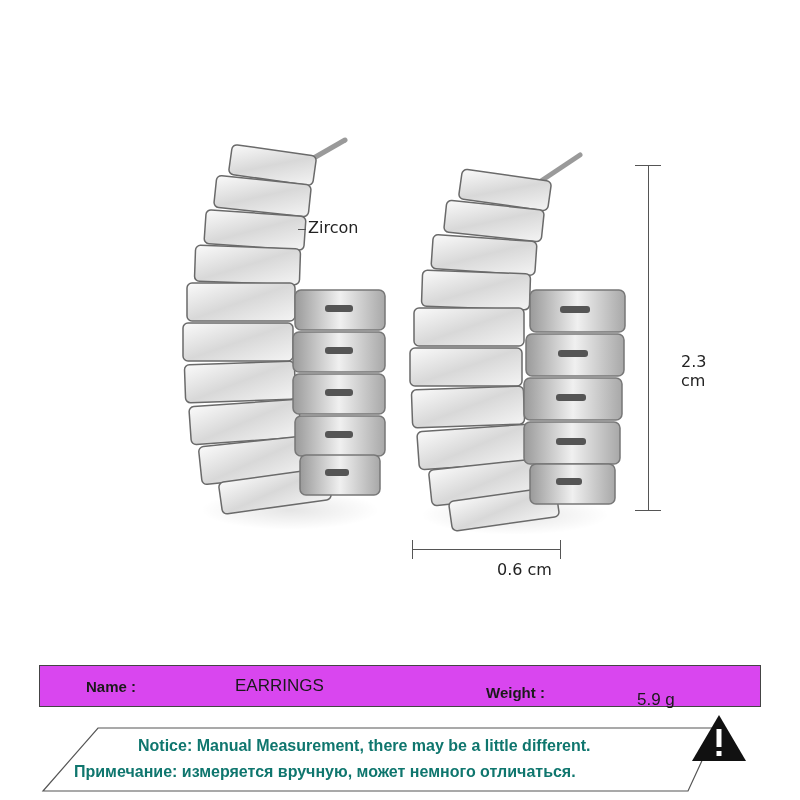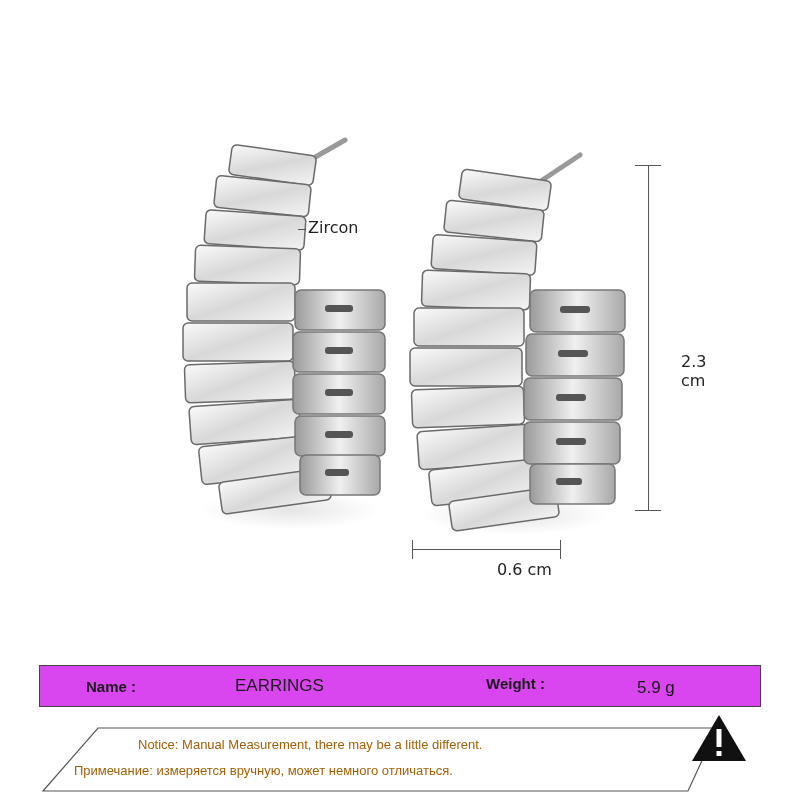--- a/index.html
+++ b/index.html
@@ -113,7 +113,7 @@
 <div class="info-box">
   <span class="k" style="left:46px;">Name :</span>
   <span class="v" style="left:195px;">EARRINGS</span>
-  <span class="k" style="left:446px;top:9px;">Weight :</span>
+  <span class="k" style="left:446px;top:18px;">Weight :</span>
   <span class="v" style="left:597px;top:12px;">5.9 g</span>
 </div>
 

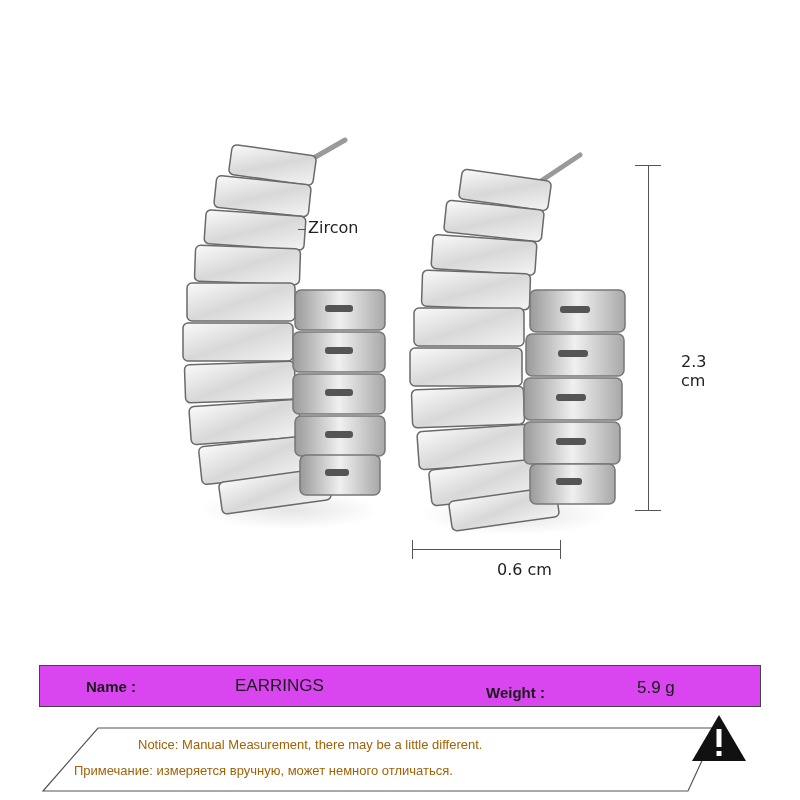--- a/index.html
+++ b/index.html
@@ -114,7 +114,7 @@
   <span class="k" style="left:46px;">Name :</span>
   <span class="v" style="left:195px;">EARRINGS</span>
   <span class="k" style="left:446px;top:18px;">Weight :</span>
-  <span class="v" style="left:597px;top:12px;">5.9 g</span>
+  <span class="v" style="left:597px;top:24px;">5.9 g</span>
 </div>
 
 <svg class="abs" style="left:40px;top:725px;" width="680" height="70" viewBox="0 0 680 70">

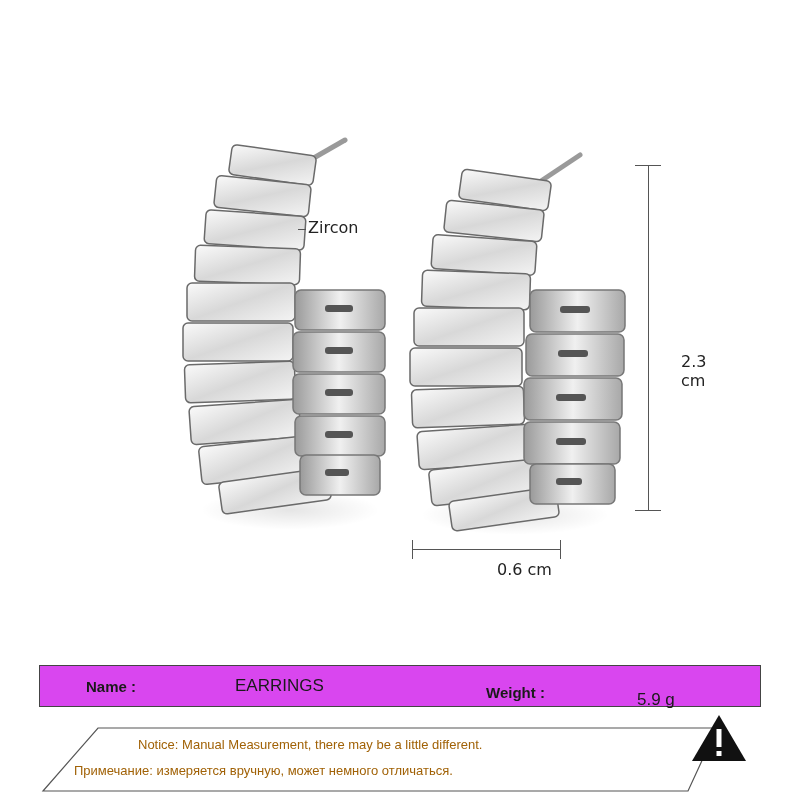--- a/index.html
+++ b/index.html
@@ -11,7 +11,7 @@
   .info-box{position:absolute;left:39px;top:665px;width:722px;height:42px;border:1.5px solid #444;box-sizing:border-box;background:#d946ef;}
   .info-box .k{position:absolute;top:12px;font-weight:bold;font-size:15px;font-family:"Liberation Sans",sans-serif;}
   .info-box .v{position:absolute;top:10px;font-size:17px;font-family:"Liberation Sans",sans-serif;text-align:right;}
-  .notice{position:absolute;font-family:"Liberation Sans",sans-serif;font-size:13px;color:#a16207;white-space:nowrap;}
+  .notice{position:absolute;font-family:"Liberation Sans",sans-serif;font-size:16px;color:#0f766e;white-space:nowrap;font-weight:bold;}
 </style>
 </head>
 <body>

